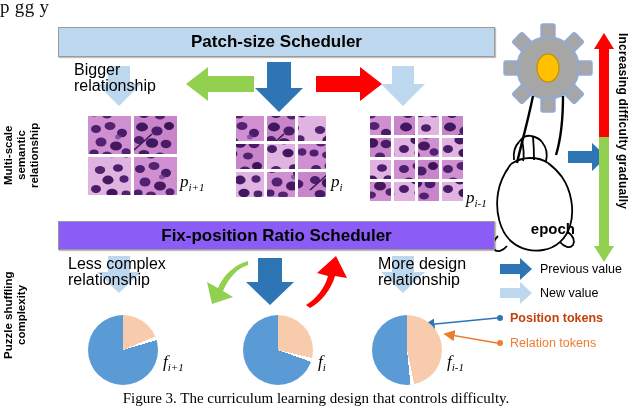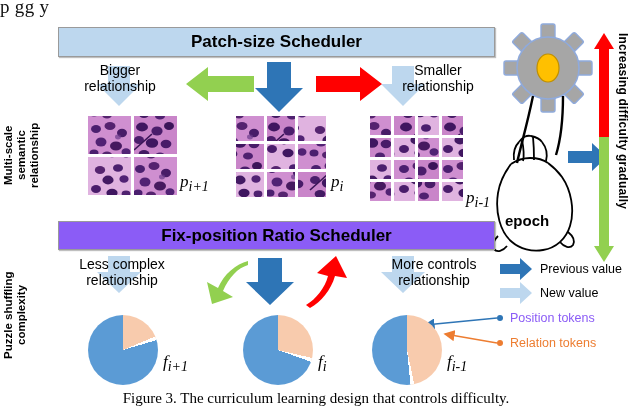--- a/index.html
+++ b/index.html
@@ -29,7 +29,7 @@
   .vlab-puzzle{left:2px;top:255px;width:28px;height:120px;}
 
   
-  .lab{font-size:14px;line-height:16px;text-align:center;color:#000;}
+  .lab{font-size:16px;line-height:16px;text-align:left;color:#000;}
   .pname{font-family:"Liberation Serif",serif;font-style:italic;font-size:17px;}
   .pname sub{font-size:14px;}
 

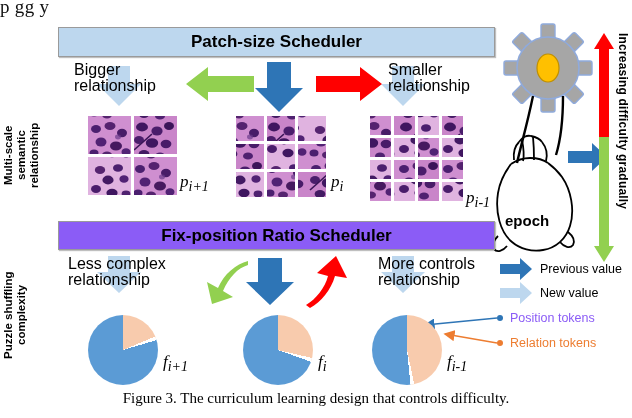--- a/index.html
+++ b/index.html
@@ -249,7 +249,6 @@
   <div class="abs vlabel vlab-puzzle">Puzzle shuffling complexity</div>
 
   <div class="abs lab" style="left:74px;top:62px;width:92px;">Bigger relationship</div>
-  <div class="abs lab" style="left:388px;top:62px;width:100px;">Smaller relationship</div>
 
   <div class="abs pname" style="left:180px;top:172px;">
     <span>p</span><sub>i+1</sub>

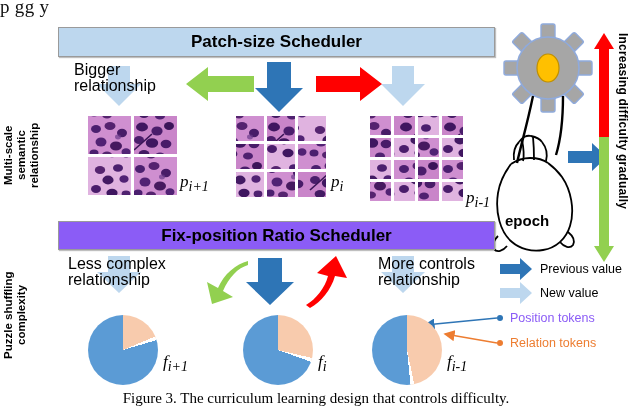--- a/index.html
+++ b/index.html
@@ -31,7 +31,7 @@
   
   .lab{font-size:16px;line-height:16px;text-align:left;color:#000;}
   .pname{font-family:"Liberation Serif",serif;font-style:italic;font-size:17px;}
-  .pname sub{font-size:14px;}
+  .pname sub{font-size:11px;}
 
   
   .pie{border-radius:50%;}

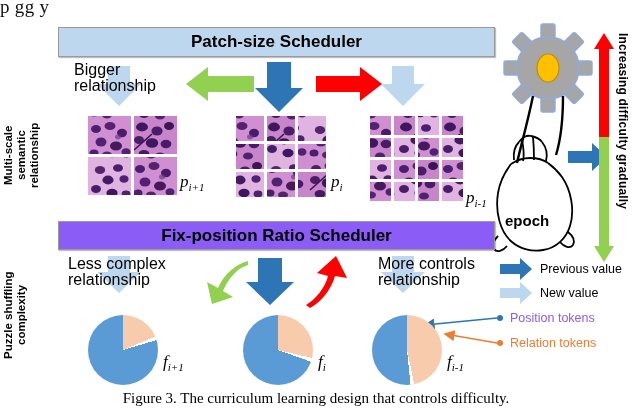--- a/index.html
+++ b/index.html
@@ -284,7 +284,7 @@
     <span>f</span><sub>i-1</sub>
   </div>
 
-  <div class="abs bagtext" style="left:505px;top:212px;width:70px;text-align:left;">epoch</div>
+  <div class="abs bagtext" style="left:505px;top:220px;width:70px;text-align:right;">epoch</div>
 
   <div class="abs rightv" style="left:616px;top:33px;height:228px;">Increasing difficulty gradually</div>
 

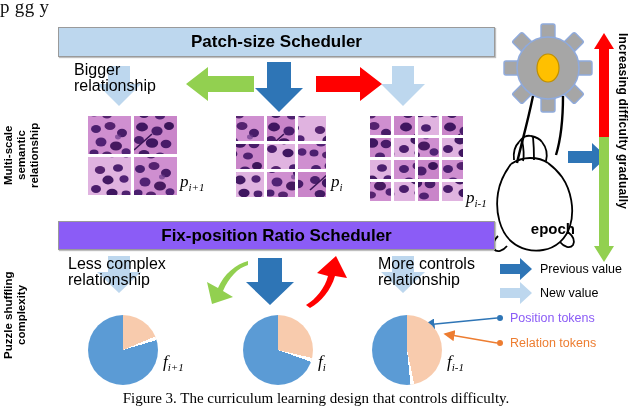--- a/index.html
+++ b/index.html
@@ -261,7 +261,7 @@
   </div>
 
   <div class="abs lab" style="left:68px;top:256px;width:108px;">Less complex relationship</div>
-  <div class="abs lab" style="left:378px;top:256px;width:112px;">More controls relationship</div>
+  <div class="abs lab" style="left:378px;top:256px;width:112px;">More design relationship</div>
 
   <div class="abs pie" id="pie0" style="left: 88px; top: 315px; width: 70px; height: 70px; background: conic-gradient(rgb(248, 203, 173) 0deg, rgb(248, 203, 173) 72deg, rgb(91, 155, 213) 72deg, rgb(91, 155, 213) 360deg); position: absolute;">
       <div style="position: absolute; left: 0px; top: 0px; width: 100%; height: 100%; border-radius: 50%; background: conic-gradient(from 70.4deg, rgb(255, 255, 255) 0deg, rgb(255, 255, 255) 3.2deg, transparent 3.2deg, transparent 356.8deg, rgb(255, 255, 255) 356.8deg, rgb(255, 255, 255) 360deg);"></div>

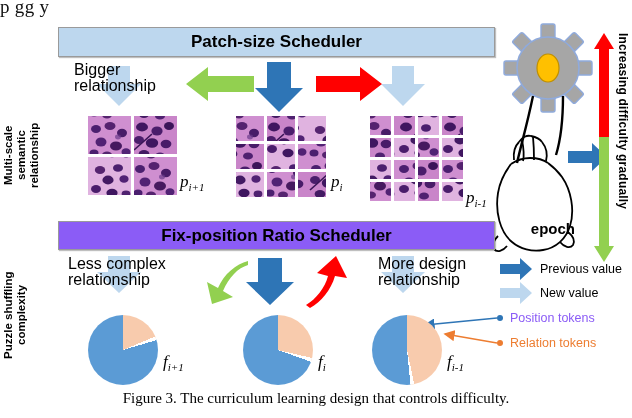--- a/index.html
+++ b/index.html
@@ -38,7 +38,7 @@
 
   
   .leg{font-size:12.5px;color:#000;}
-  .leg-pos{font-size:12.5px;color:#8b5cf6;font-weight:400;}
+  .leg-pos{font-size:12.5px;color:#c2410c;font-weight:700;}
   .leg-rel{font-size:12.5px;color:#ed7d31;font-weight:500;}
 
   

